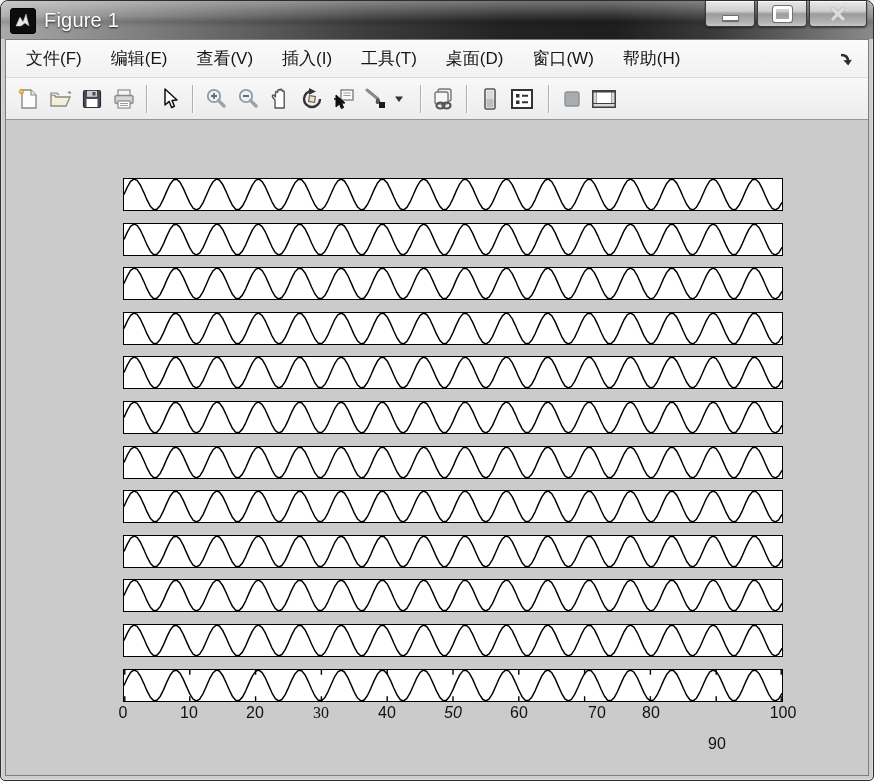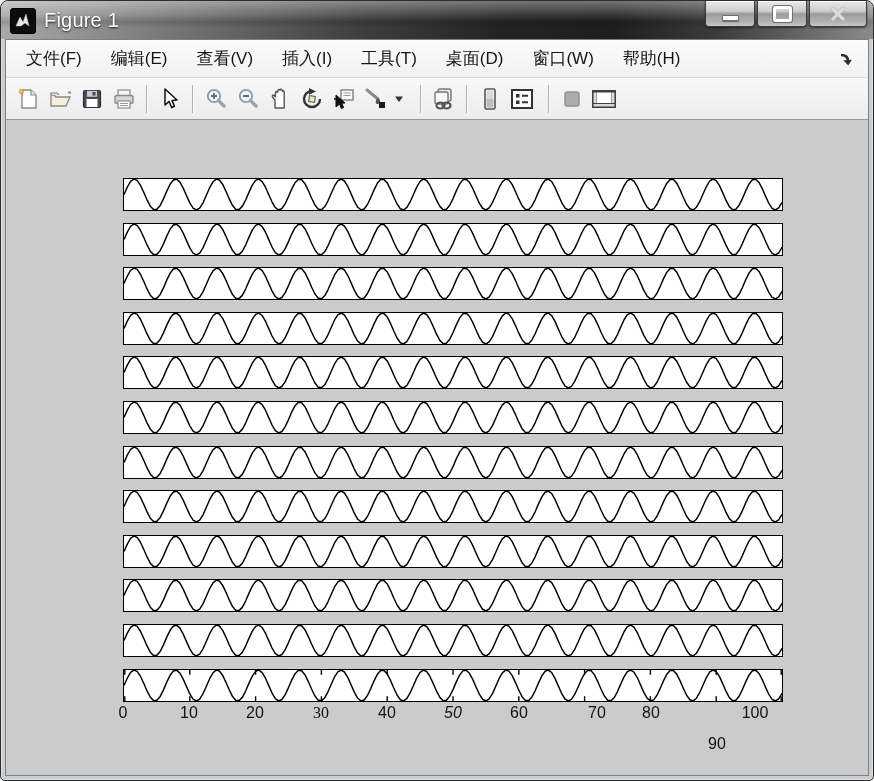--- a/index.html
+++ b/index.html
@@ -360,7 +360,7 @@
           <span style="left: 474px;">70</span>
           <span style="left: 528px; text-align: right;">80</span>
           <span style="left: 594px; margin-top: 31px;">90</span>
-          <span style="left: 632px;">100</span>
+          <span style="left: 660px;">100</span>
         </div>
     </div>
 

